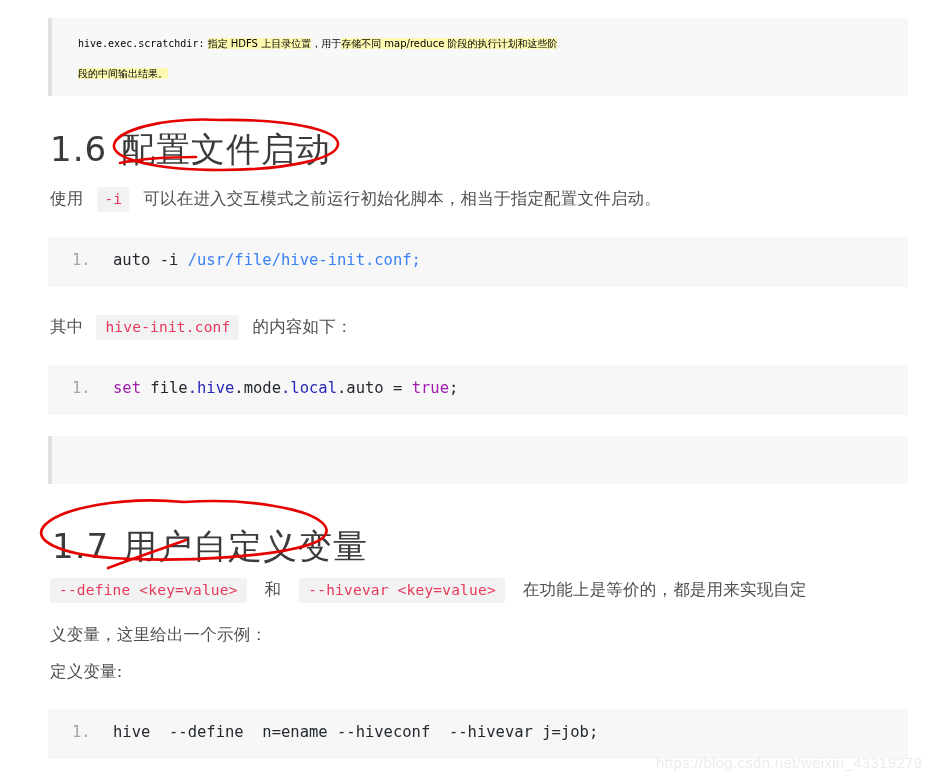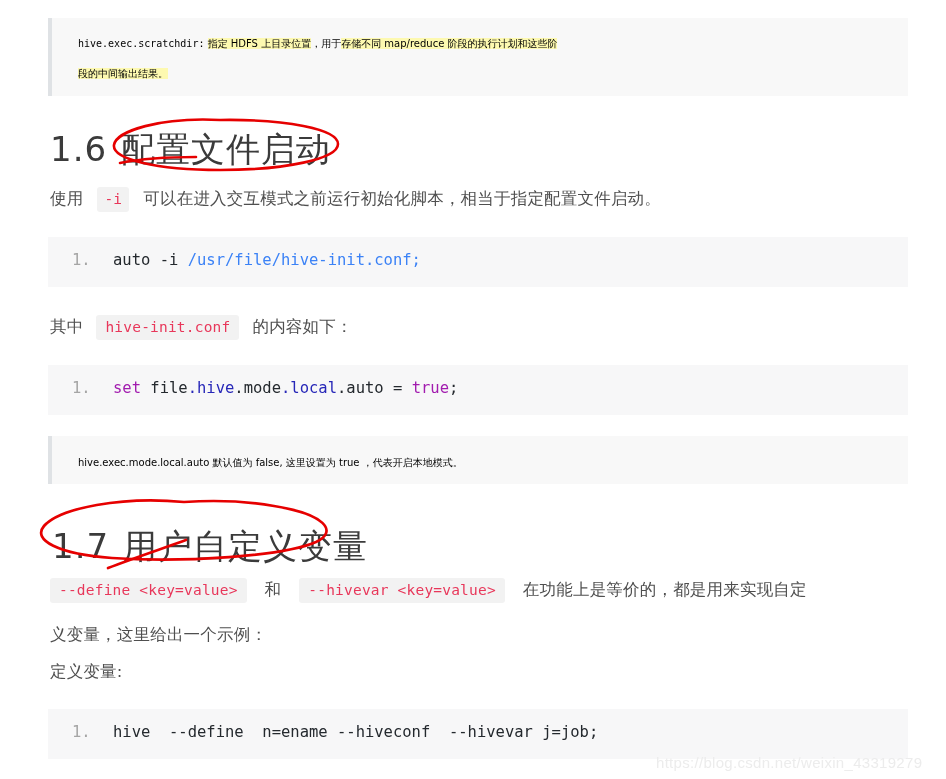--- a/index.html
+++ b/index.html
@@ -167,7 +167,6 @@
 
   <div class="blockquote" style="left:48px; top:436px; width:860px; height:48px;">
   </div>
-  <div class="bq-text cn" style="left:78px; top:448px;">hive.exec.mode.local.auto 默认值为 false, 这里设置为 true ，代表开启本地模式。</div>
 
   <div class="heading" style="left:52px; top:517px;margin-top:7px;"><span>1.7</span><span style="display:inline-block;width:14px"></span><span class="cn">用户自定义变量</span></div>
 

